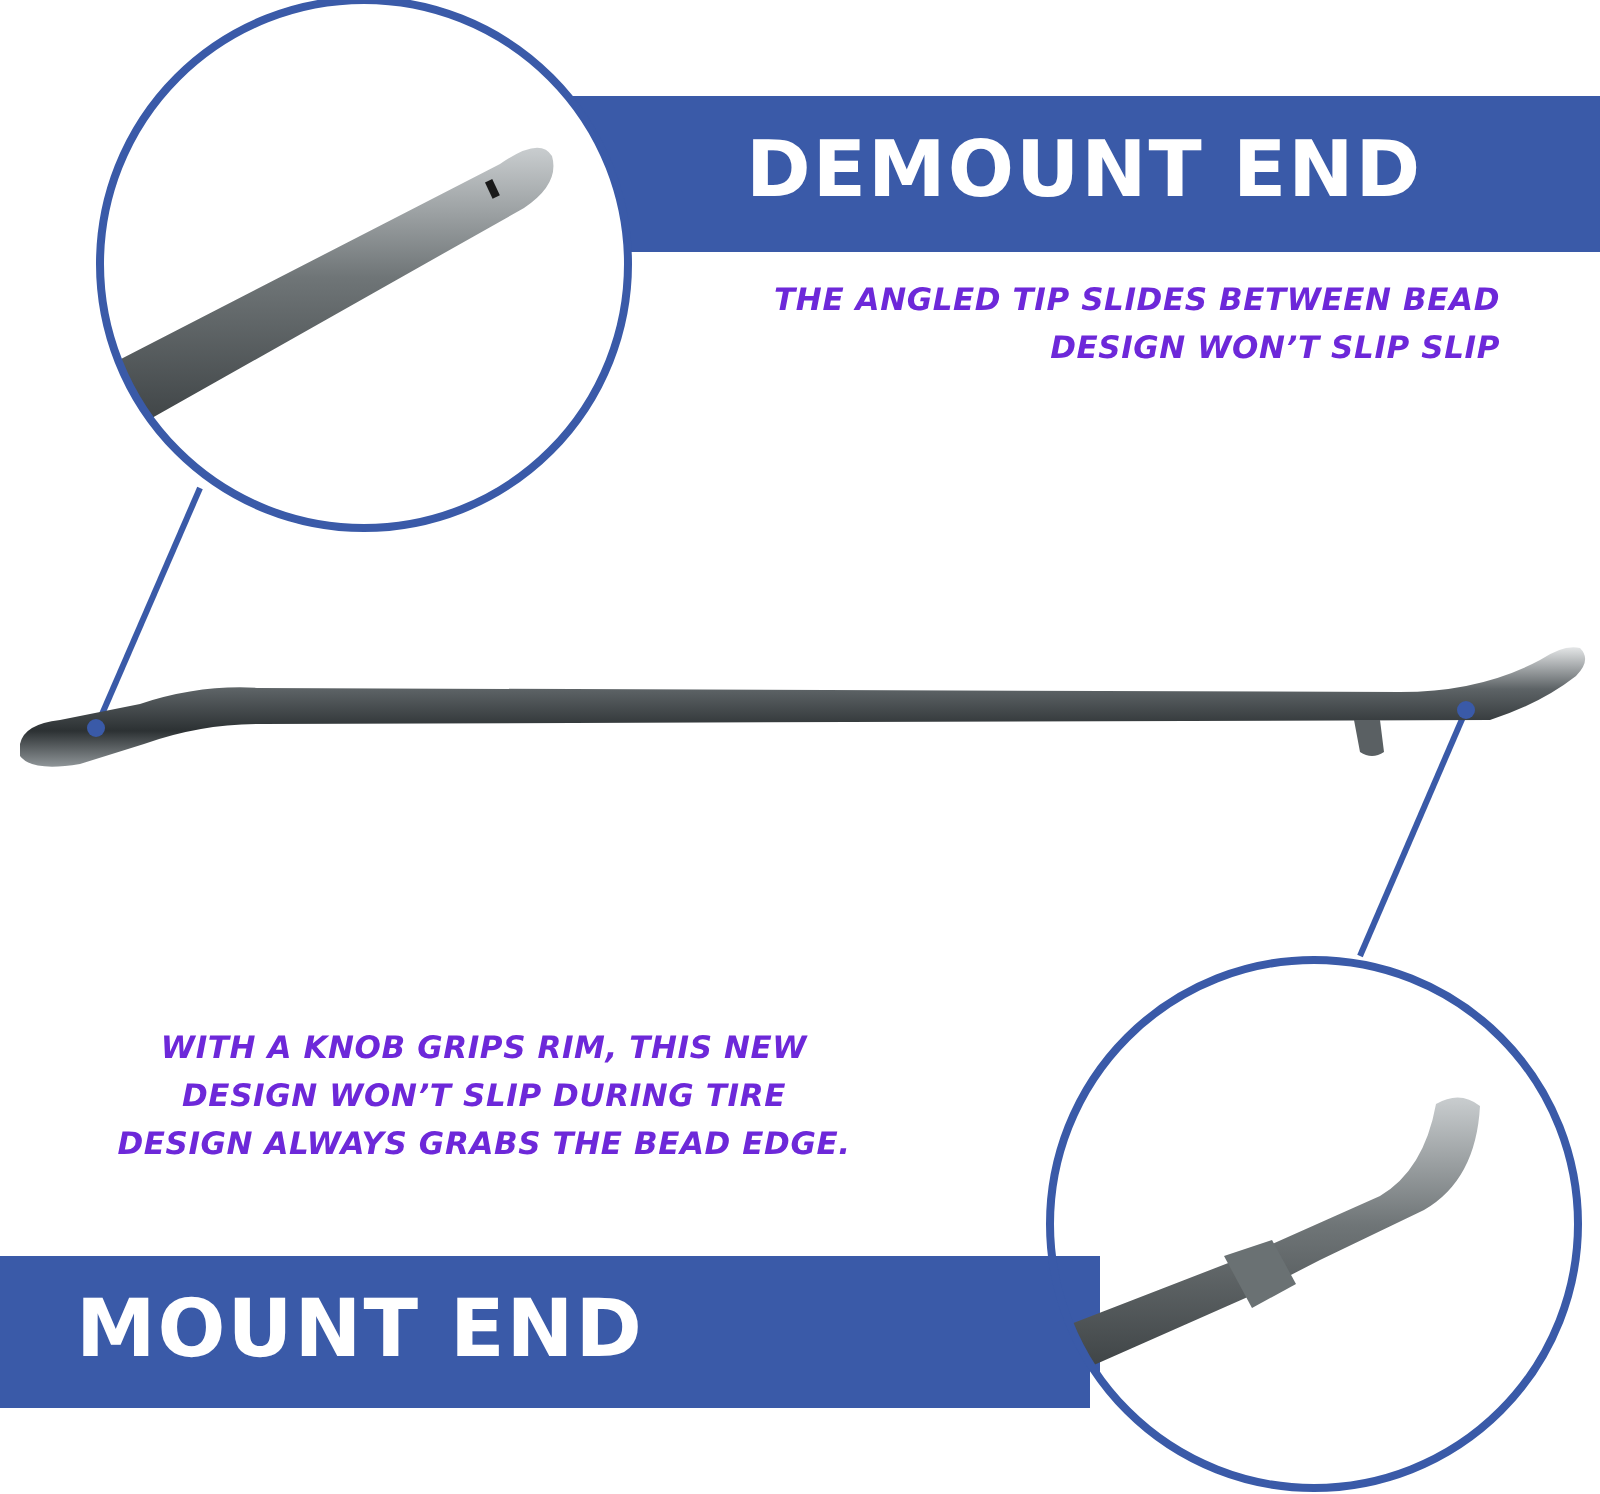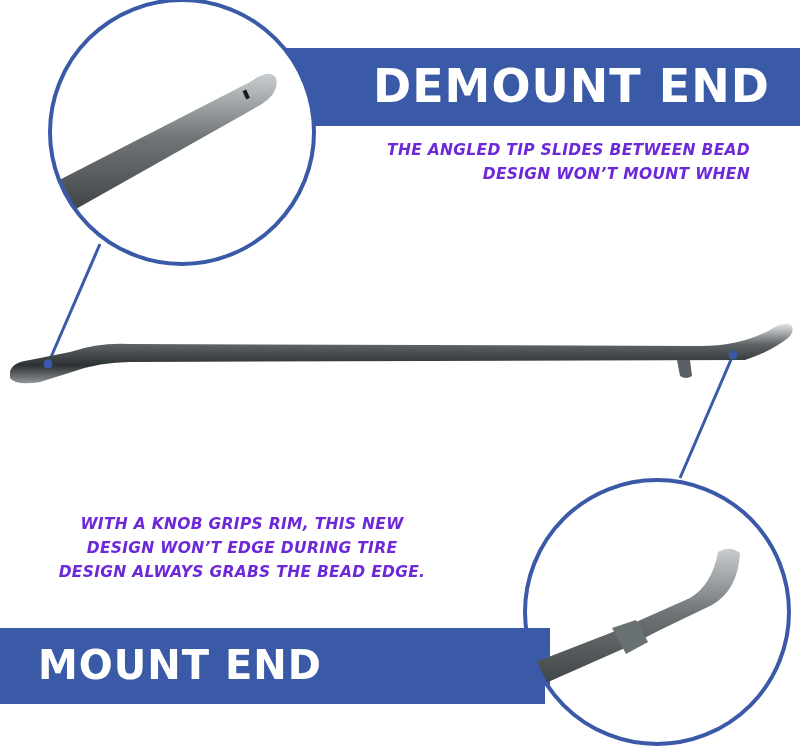--- a/index.html
+++ b/index.html
@@ -6,7 +6,7 @@
   body { width: 800px; height: 747px; position: relative; overflow: hidden; font-family: "DejaVu Sans", "Liberation Sans", sans-serif; }
   .banner { position: absolute; background: #3a5aa8; color: #ffffff; font-weight: bold; letter-spacing: 1px; }
   .banner-top { left: 285px; top: 48px; width: 515px; height: 78px; }
-  .banner-top .title { position: absolute; left: 88px; top: 10px; font-size: 46px; line-height: 56px; }
+  .banner-top .title { position: absolute; left: 88px; top: 10px; font-size: 39px; line-height: 56px; }
   .banner-bottom { left: 0; top: 628px; width: 545px; height: 76px; }
   .banner-bottom .title { position: absolute; left: 38px; top: 9px; font-size: 40px; line-height: 56px; }
   .desc { position: absolute; font-style: italic; font-weight: bold; color: #6d28d9; font-size: 15.5px; line-height: 24px; letter-spacing: 0.3px; }

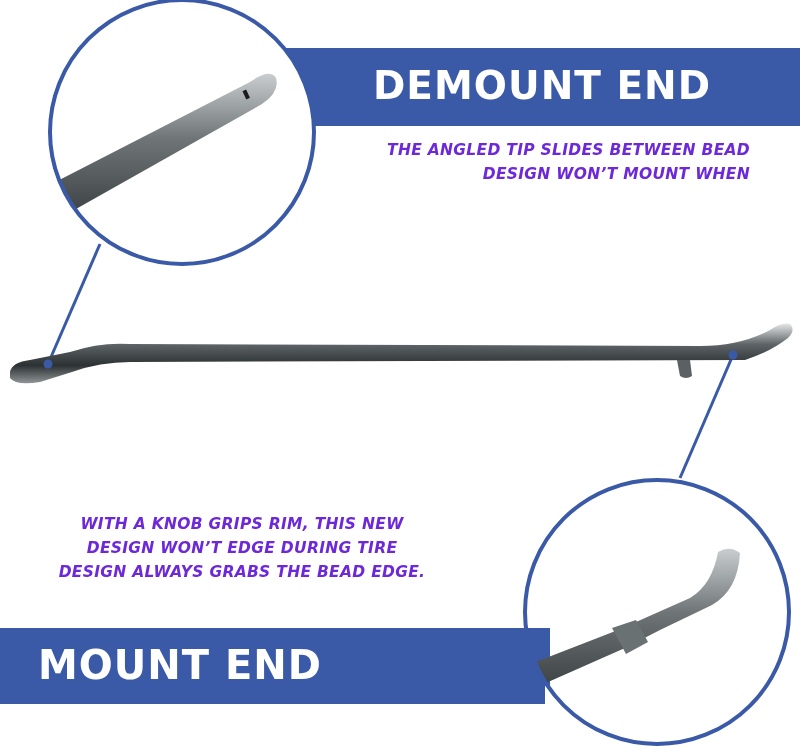--- a/index.html
+++ b/index.html
@@ -80,7 +80,7 @@
 
 <div class="desc desc-top">
   <span>THE ANGLED TIP SLIDES BETWEEN BEAD</span>
-  <span>DESIGN WON’T MOUNT WHEN</span>
+  <span>DESIGN WON’T SLIP SLIP</span>
 </div>
 
 <div class="desc desc-bottom">

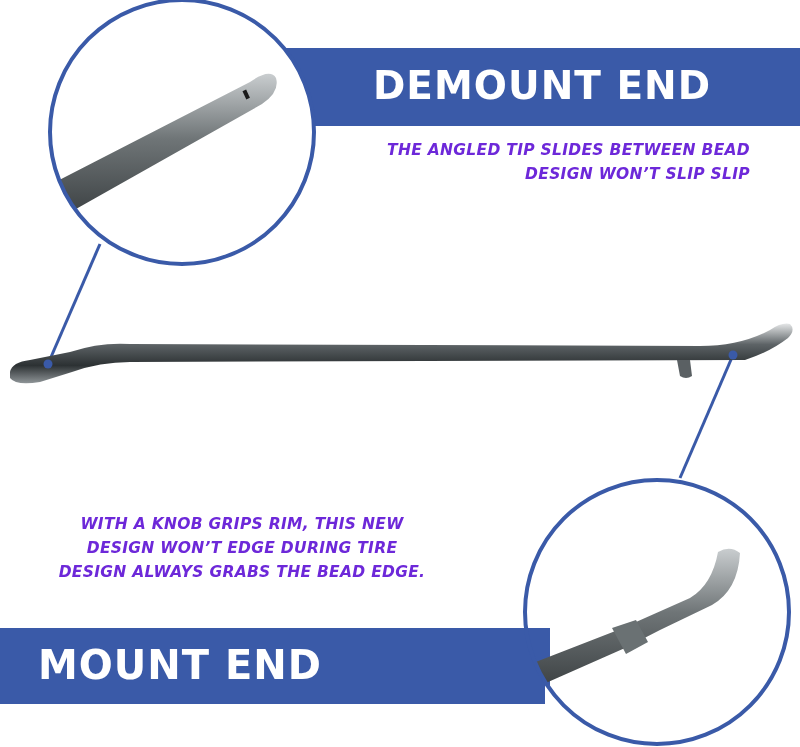--- a/index.html
+++ b/index.html
@@ -85,7 +85,7 @@
 
 <div class="desc desc-bottom">
   <span>WITH A KNOB GRIPS RIM, THIS NEW</span>
-  <span>DESIGN WON’T EDGE DURING TIRE</span>
+  <span>DESIGN WON’T SLIP DURING TIRE</span>
   <span>DESIGN ALWAYS GRABS THE BEAD EDGE.</span>
 </div>
 

